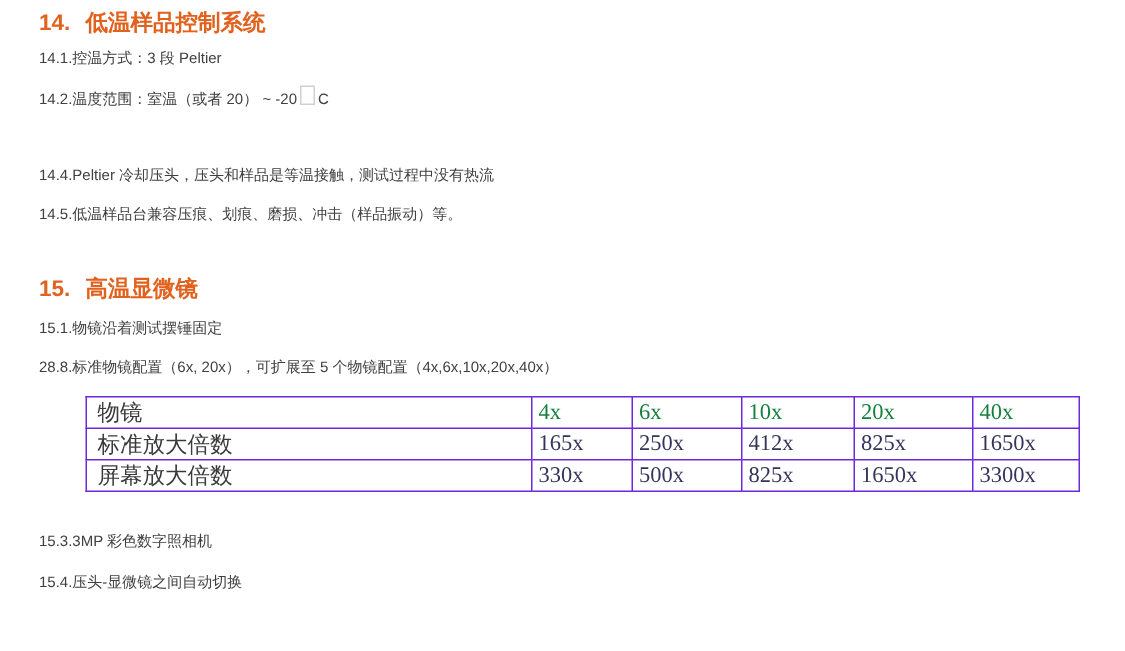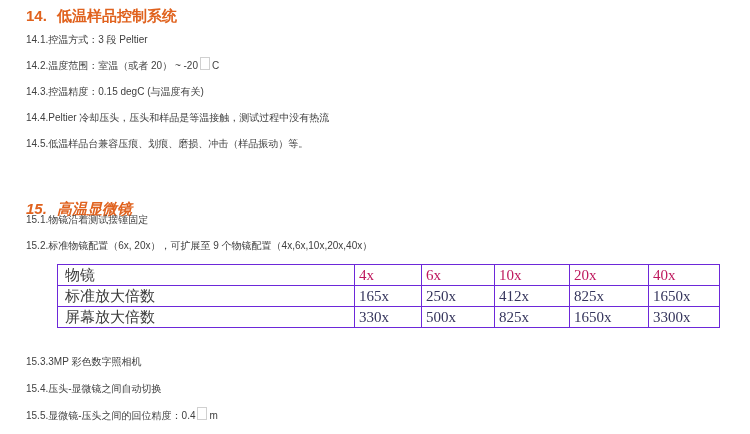--- a/index.html
+++ b/index.html
@@ -97,7 +97,6 @@
 
   <div class="line" id="l14-1">14.1.控温方式：3 段 Peltier</div>
   <div class="line" id="l14-2">14.2.温度范围：室温（或者 20） ~ -20<span class="tofu"></span>C</div>
-  <div class="line" id="l14-3">14.3.控温精度：0.15 degC (与温度有关)</div>
   <div class="line" id="l14-4">14.4.Peltier 冷却压头，压头和样品是等温接触，测试过程中没有热流</div>
   <div class="line" id="l14-5">14.5.低温样品台兼容压痕、划痕、磨损、冲击（样品振动）等。</div>
 

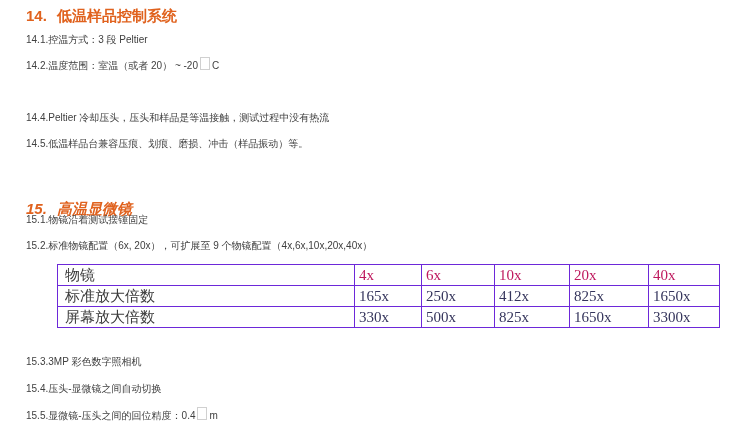--- a/index.html
+++ b/index.html
@@ -79,7 +79,7 @@
   #l14-3 { top: 83px; }
   #l14-4 { top: 109px; }
   #l14-5 { top: 135px; }
-  #h15   { top: 200px; font-style: italic; }
+  #h15   { top: 184px; }
   #l15-1 { top: 211px; }
   #l15-2 { top: 237px; }
   #l15-3 { top: 353px; }

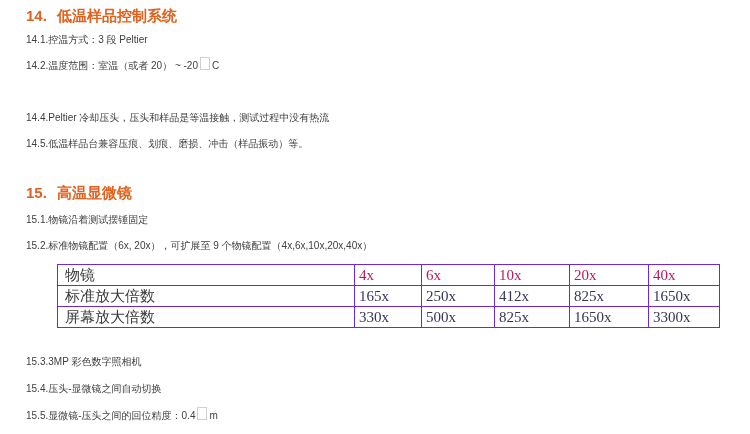--- a/index.html
+++ b/index.html
@@ -105,7 +105,7 @@
   </div>
 
   <div class="line" id="l15-1">15.1.物镜沿着测试摆锤固定</div>
-  <div class="line" id="l15-2">15.2.标准物镜配置（6x, 20x），可扩展至 9 个物镜配置（4x,6x,10x,20x,40x）</div>
+  <div class="line" id="l15-2">28.8.标准物镜配置（6x, 20x），可扩展至 5 个物镜配置（4x,6x,10x,20x,40x）</div>
 
   <table class="spec-table">
     <colgroup>

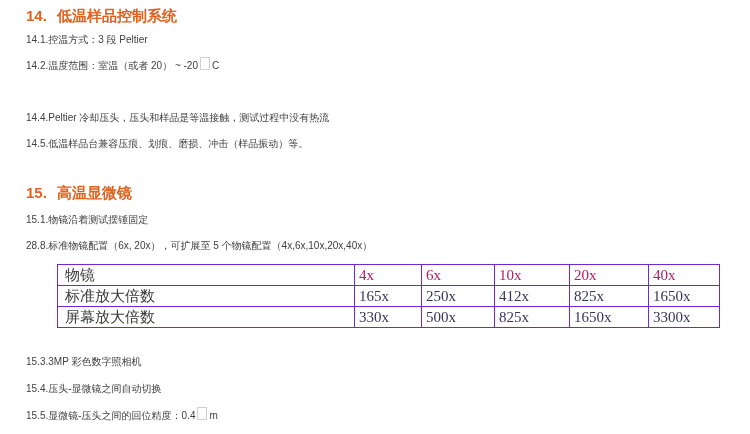--- a/index.html
+++ b/index.html
@@ -66,7 +66,7 @@
     padding-left: 7px;
   }
   .spec-table td.obj {
-    color: #be185d;
+    color: #15803d;
   }
   .spec-table td.val {
     color: #35355c;

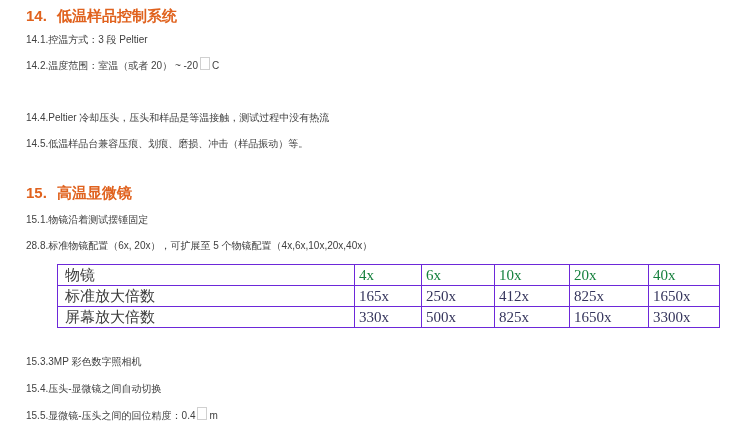--- a/index.html
+++ b/index.html
@@ -146,7 +146,6 @@
 
   <div class="line" id="l15-3">15.3.3MP 彩色数字照相机</div>
   <div class="line" id="l15-4">15.4.压头-显微镜之间自动切换</div>
-  <div class="line" id="l15-5">15.5.显微镜-压头之间的回位精度：0.4<span class="tofu"></span>m</div>
 
 </div>
 

